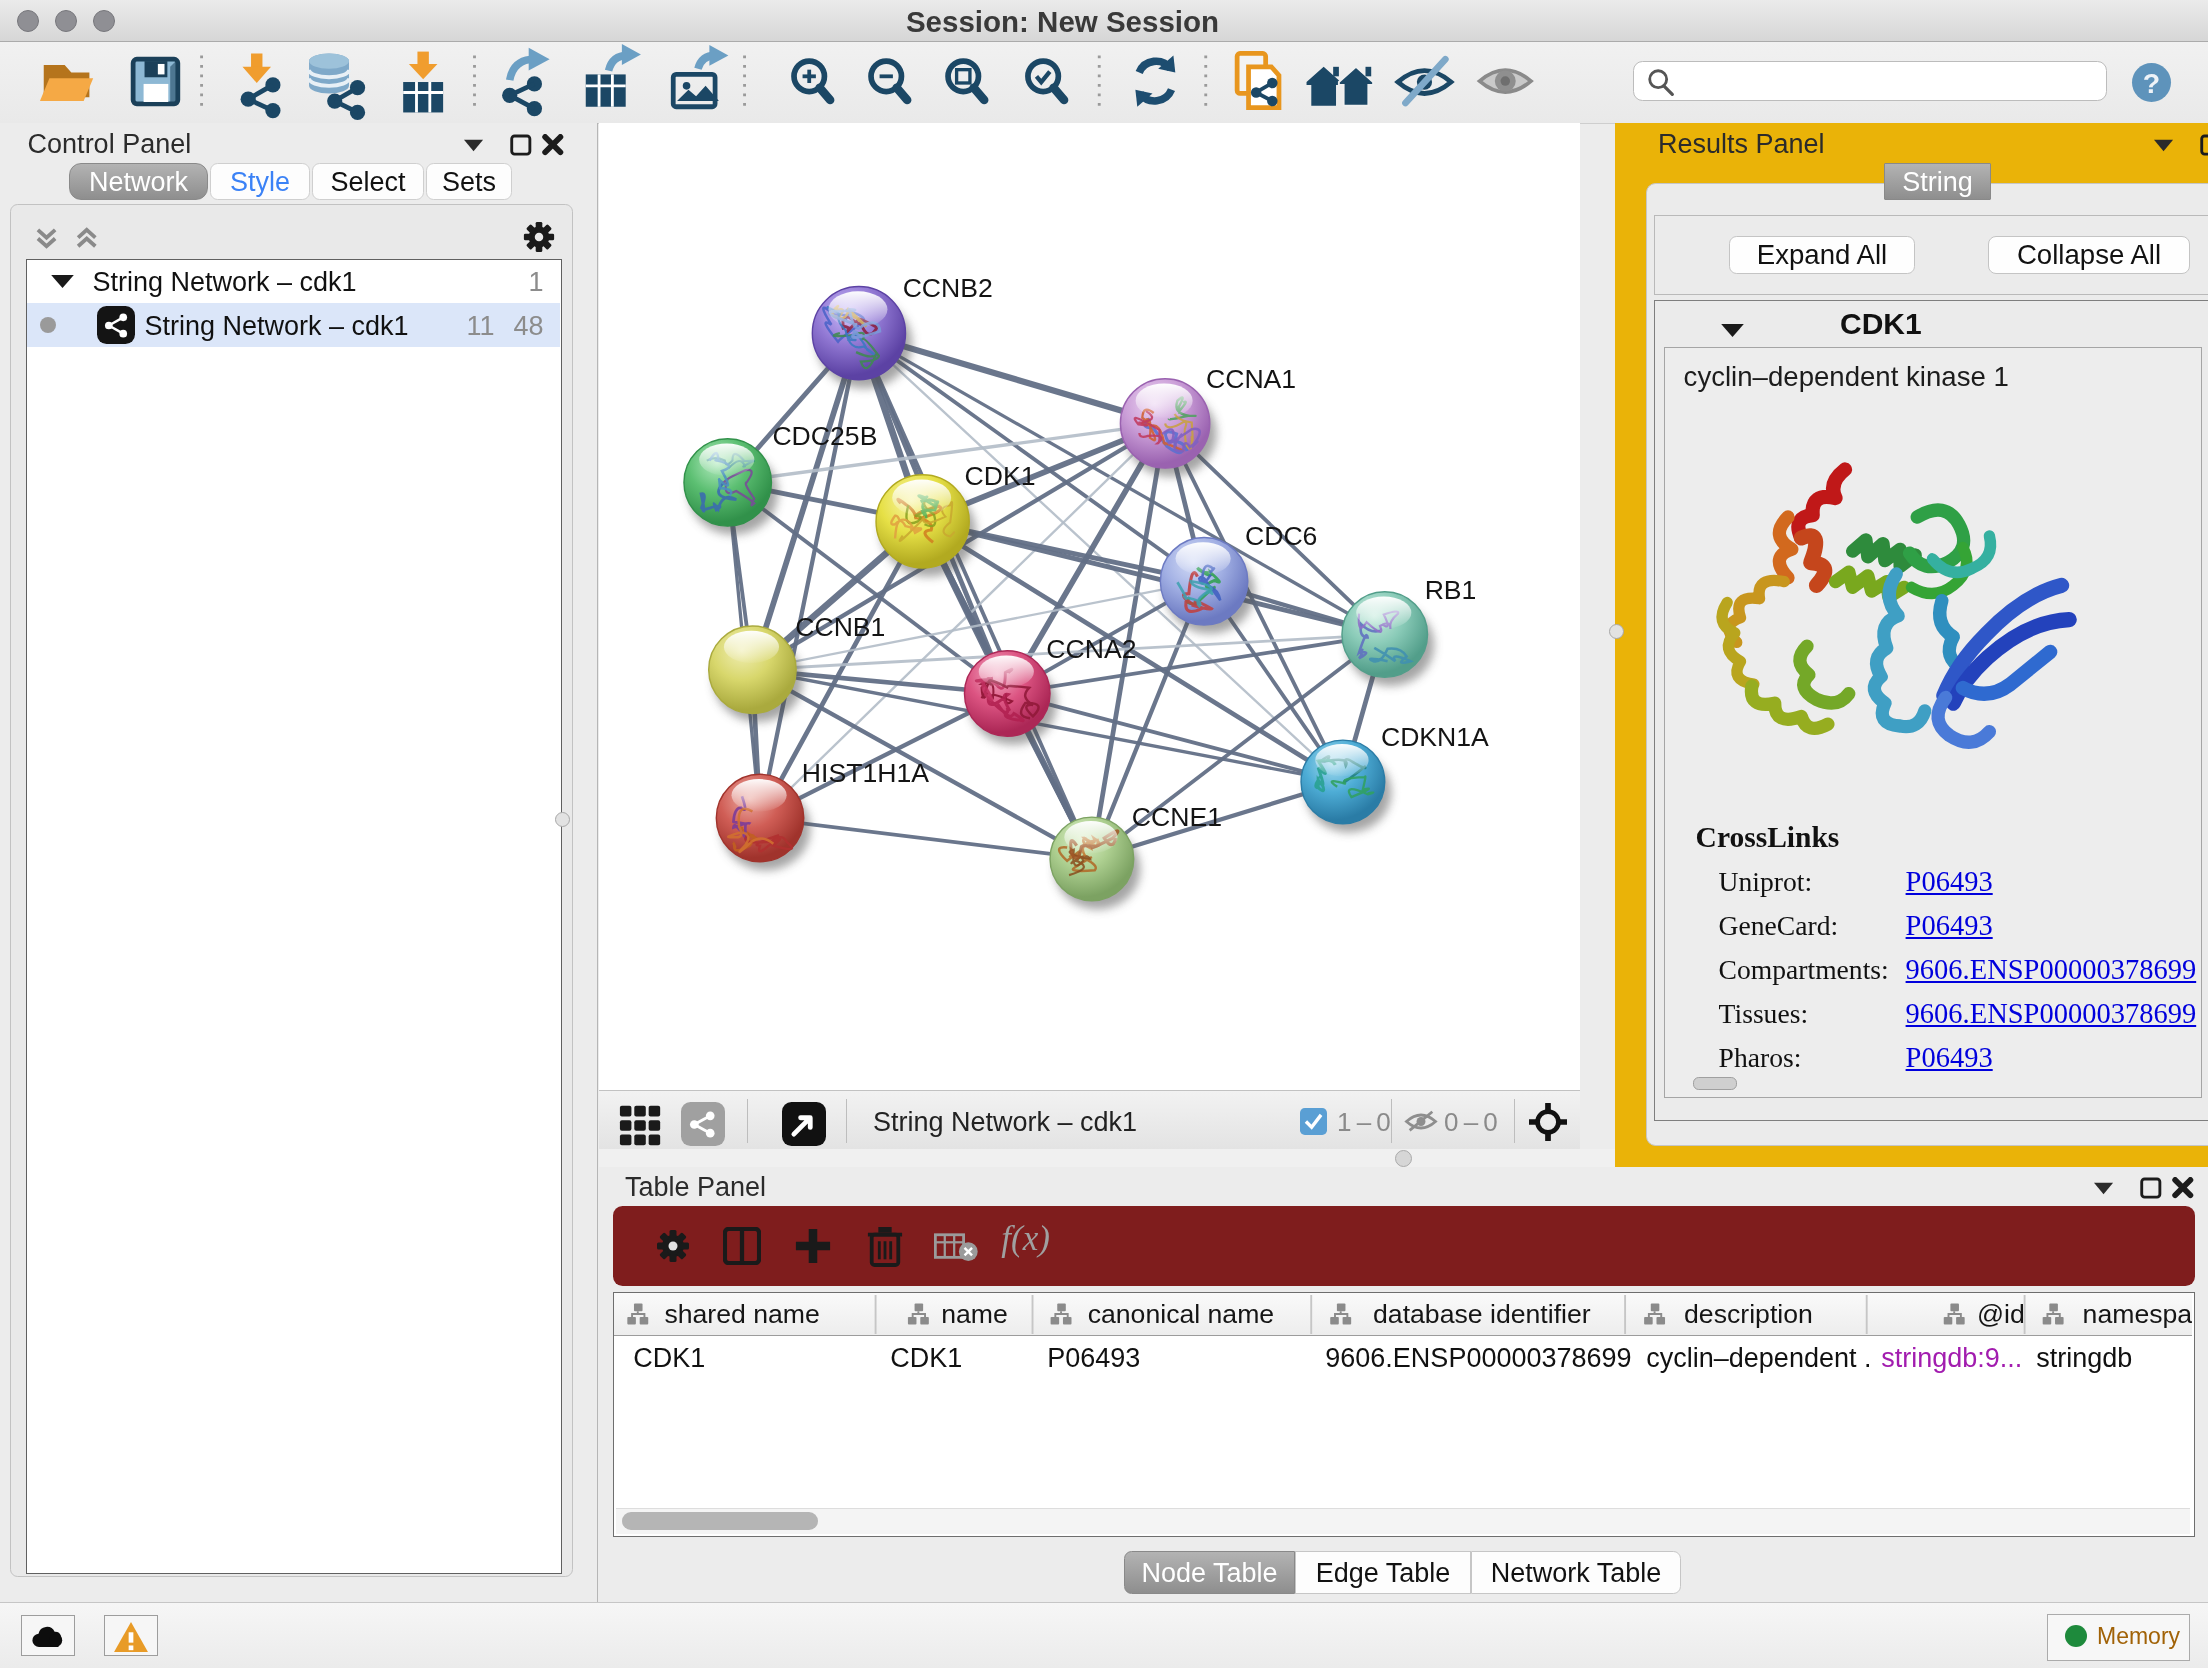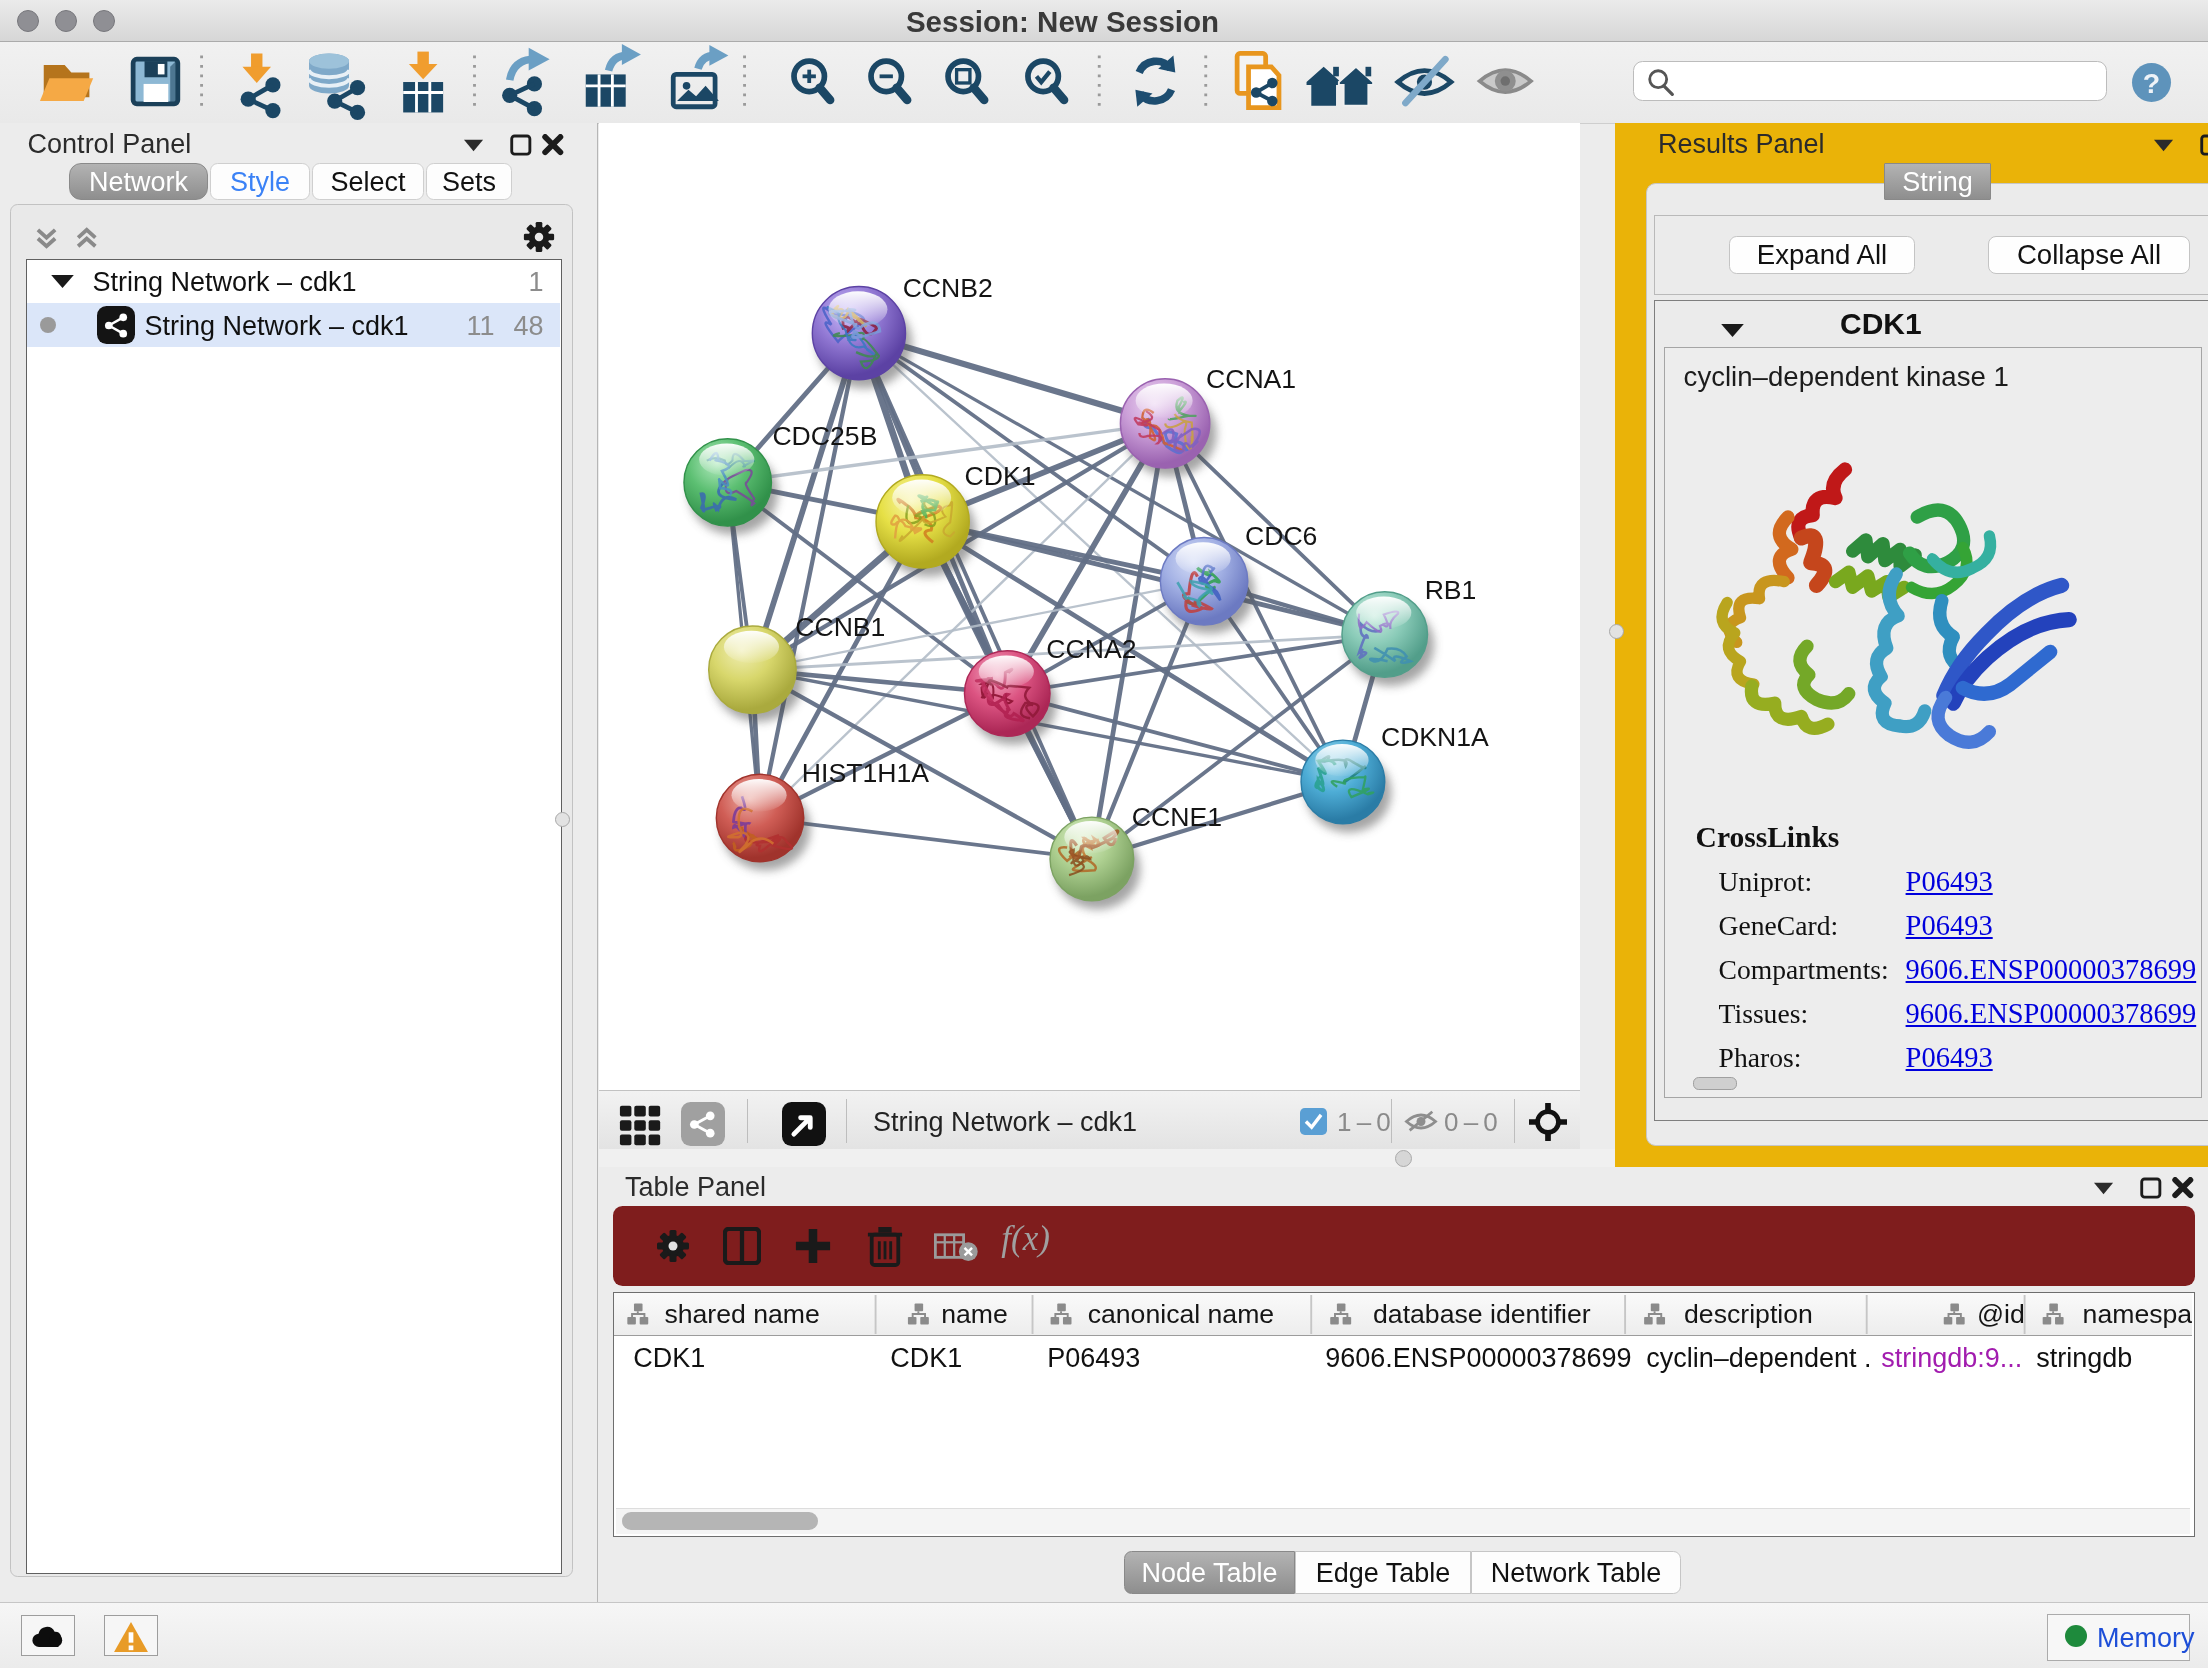--- a/index.html
+++ b/index.html
@@ -777,7 +777,7 @@
   </svg>
   <div class="abs" style="left:2047px;top:10.5px;width:143px;height:47px;background:#f7f7f7;border:1.9px solid #ababab;box-sizing:border-box;">
     <div class="abs" style="left:17px;top:10.5px;width:22px;height:22px;border-radius:50%;background:#1e8a3c;"></div>
-    <div class="abs" style="left:49px;top:8.6px;font-size:27px;color:#1d4ed8;text-align:center;">Memory</div>
+    <div class="abs" style="left:49px;top:8.6px;font-size:23px;color:#a16207;text-align:center;">Memory</div>
   </div>
 </div>
 

